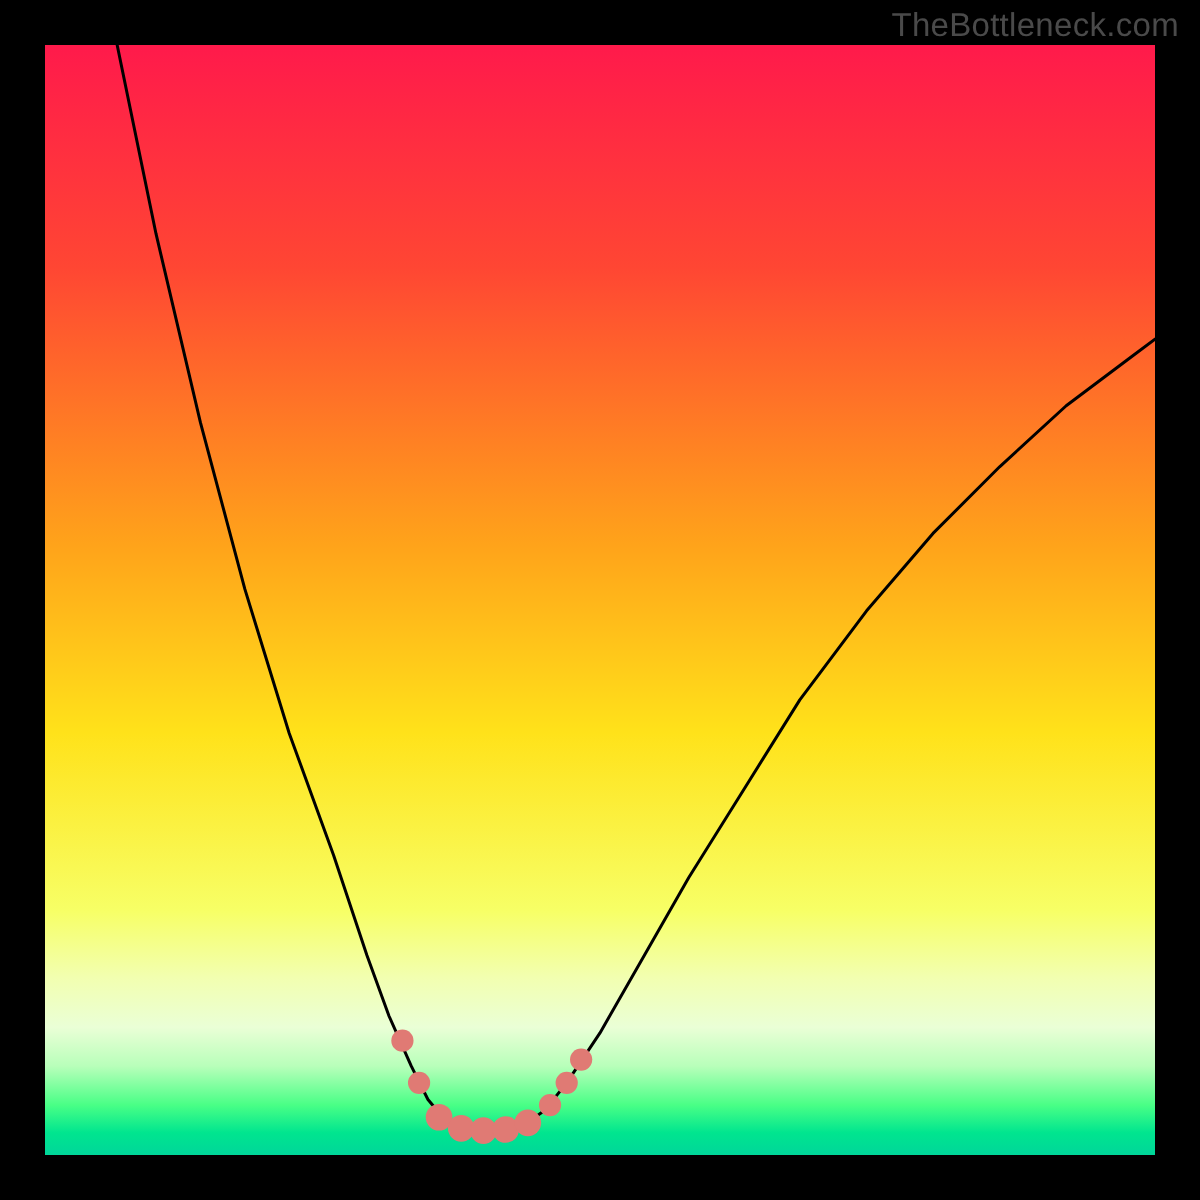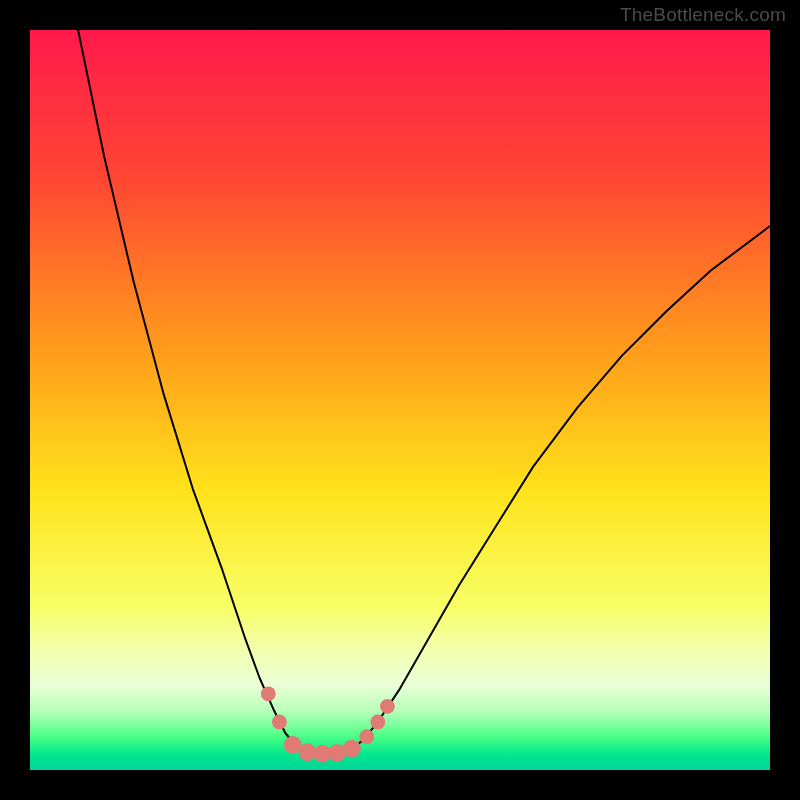--- a/index.html
+++ b/index.html
@@ -24,7 +24,7 @@
     top: 4px;
     right: 14px;
     color: #4a4a4a;
-    font-size: 19px;
+    font-size: 22px;
     font-weight: 500;
     letter-spacing: 0.2px;
   }

